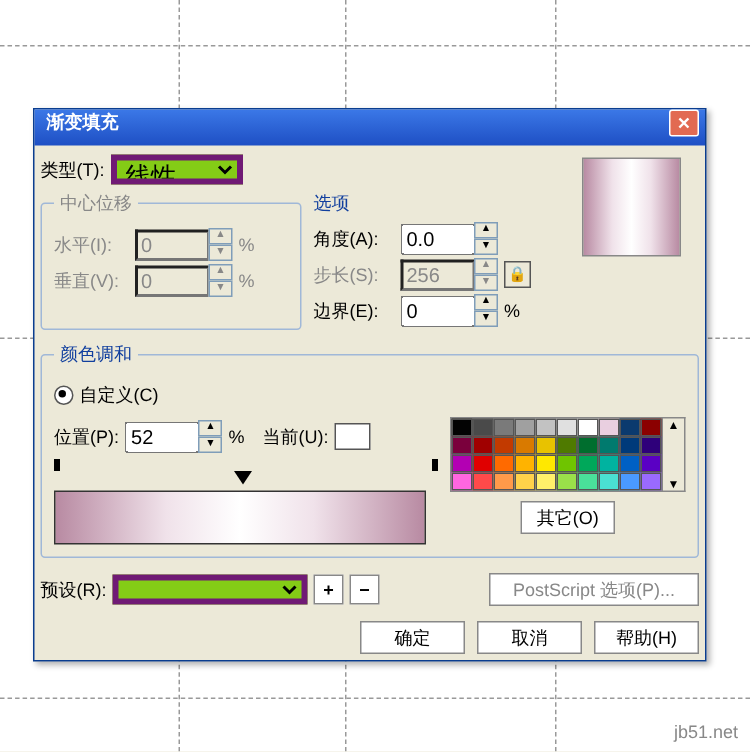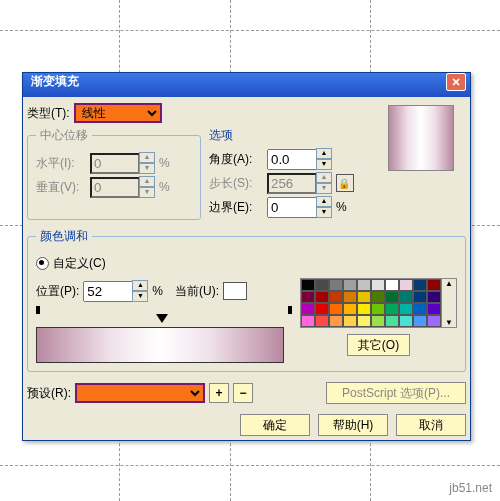--- a/index.html
+++ b/index.html
@@ -14,7 +14,7 @@
 legend{color:#113f9e;padding:0 4px}
 .lbl{color:#000}
 .row{display:flex;align-items:center;gap:4px;margin:2px 0}
-select,input[type=text]{border:2px solid #701a75;background:#f97316;height:18px;font-size:12px;padding:0 2px}
+select,input[type=text]{border:4px solid #701a75;background:#84cc16;height:18px;font-size:17px;padding:0 2px}
 select{height:20px}
 .spin{display:flex;align-items:center}
 .spin input{width:42px;text-align:left}

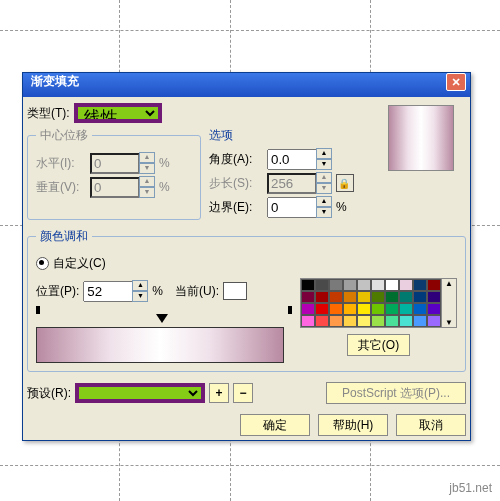--- a/index.html
+++ b/index.html
@@ -30,7 +30,7 @@
 .palette{width:140px;display:flex;flex-wrap:wrap;border:1px solid #888}
 .sw{width:14px;height:12px;border:1px solid #555;box-sizing:border-box}
 .sbar{width:14px;border:1px solid #888;border-left:none;background:#ece9d8;display:flex;flex-direction:column;justify-content:space-between;align-items:center;font-size:8px}
-.btn{border:1px solid #888;background:#fef9c3;height:22px;padding:0 10px;display:inline-flex;align-items:center;justify-content:center;font-size:12px}
+.btn{border:1px solid #888;background:#ffffff;height:22px;padding:0 10px;display:inline-flex;align-items:center;justify-content:center;font-size:12px}
 .sq{width:20px;height:20px;padding:0;font-weight:bold}
 .btnrow{display:flex;gap:8px;justify-content:flex-end;margin-top:10px}
 .lock{width:16px;height:16px;border:1px solid #555;display:inline-flex;align-items:center;justify-content:center;font-size:10px}

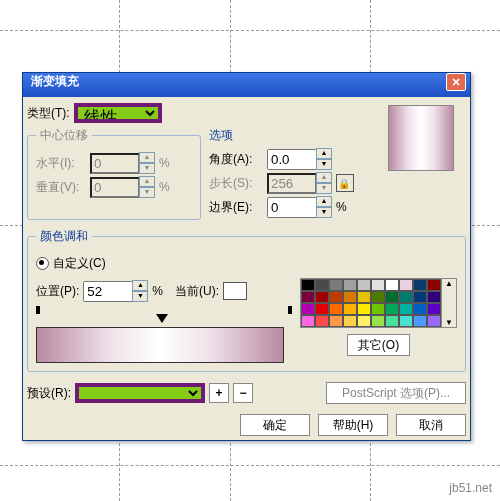--- a/index.html
+++ b/index.html
@@ -219,8 +219,8 @@
 
   <div class="btnrow">
    <button class="btn" style="width:70px">确定</button>
+   <button class="btn" style="width:70px">取消</button>
    <button class="btn" style="width:70px">帮助(H)</button>
-   <button class="btn" style="width:70px">取消</button>
   </div>
  </div>
 </div>

